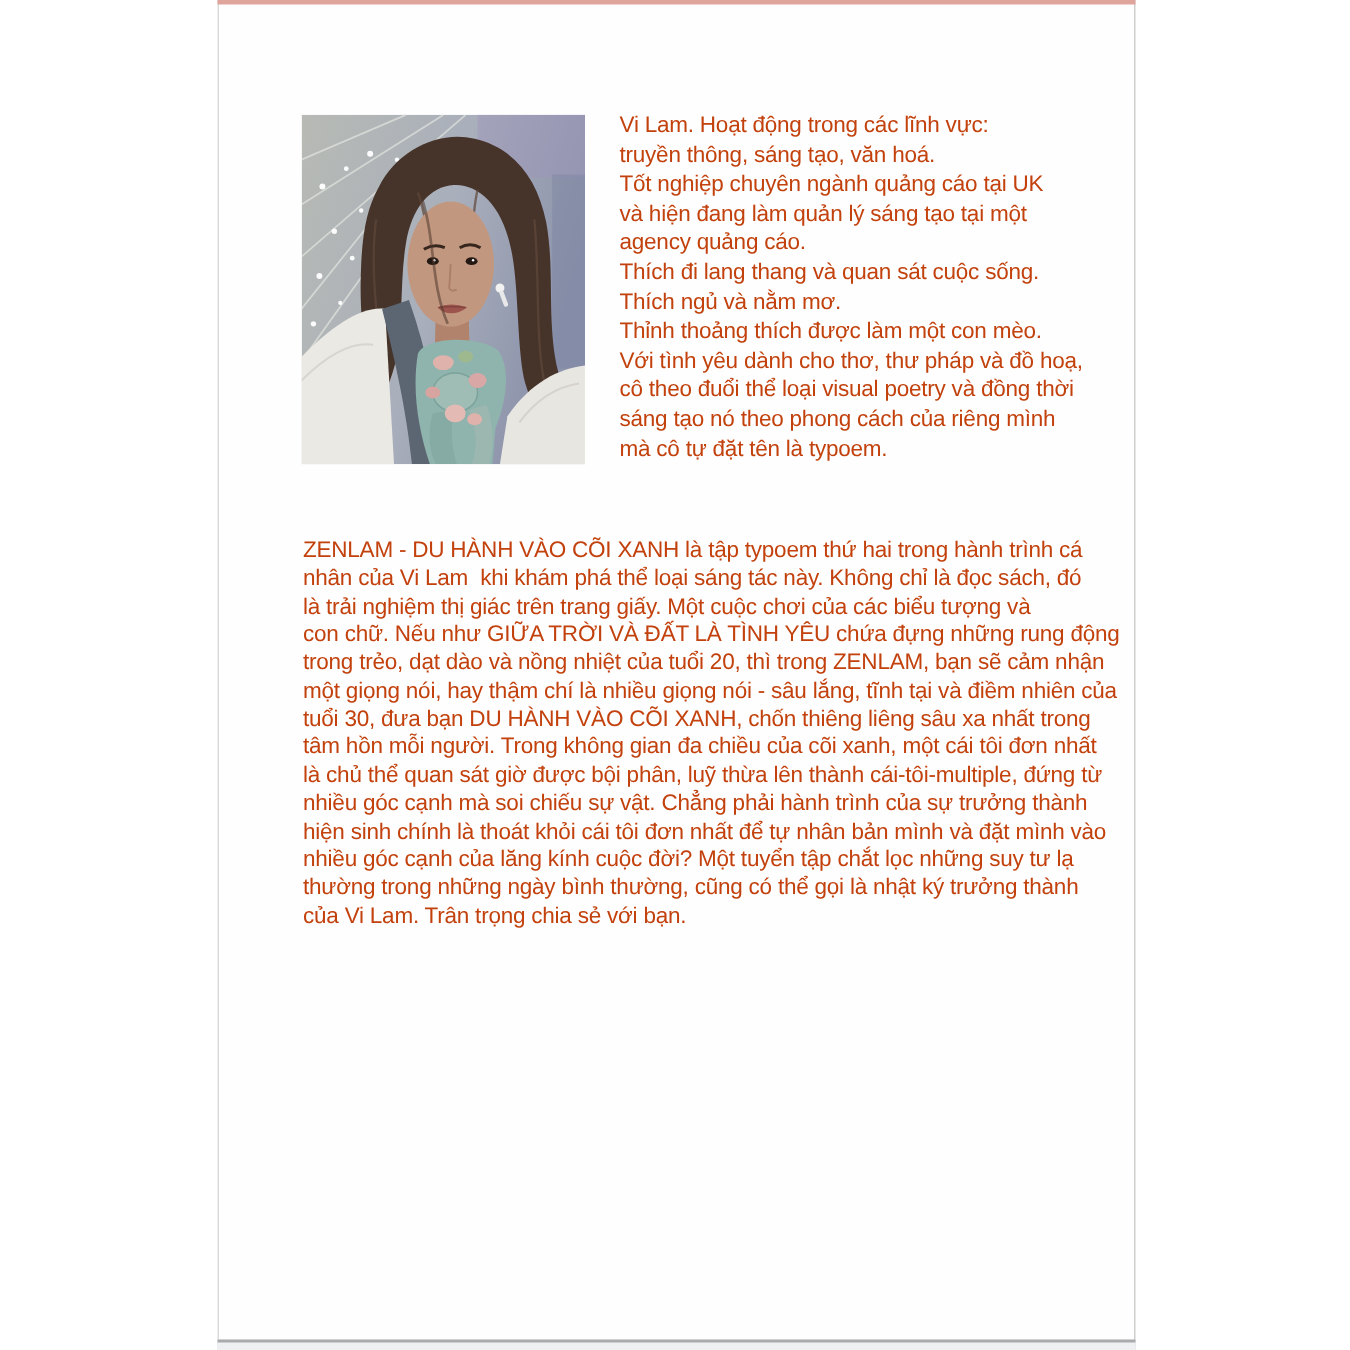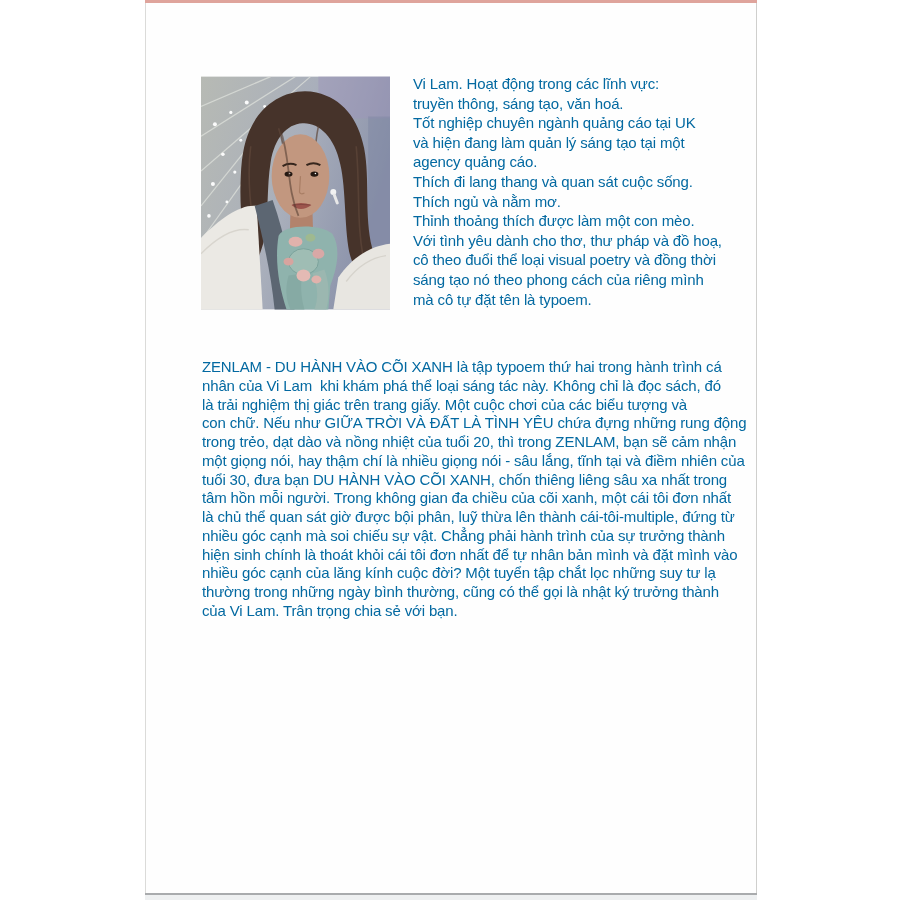--- a/index.html
+++ b/index.html
@@ -42,7 +42,7 @@
   .author-photo svg { display: block; width: 100%; height: 100%; }
   .text-block {
     position: absolute;
-    color: #0369a1;
+    color: #c2410c;
     white-space: pre;
     letter-spacing: -0.15px;
   }

